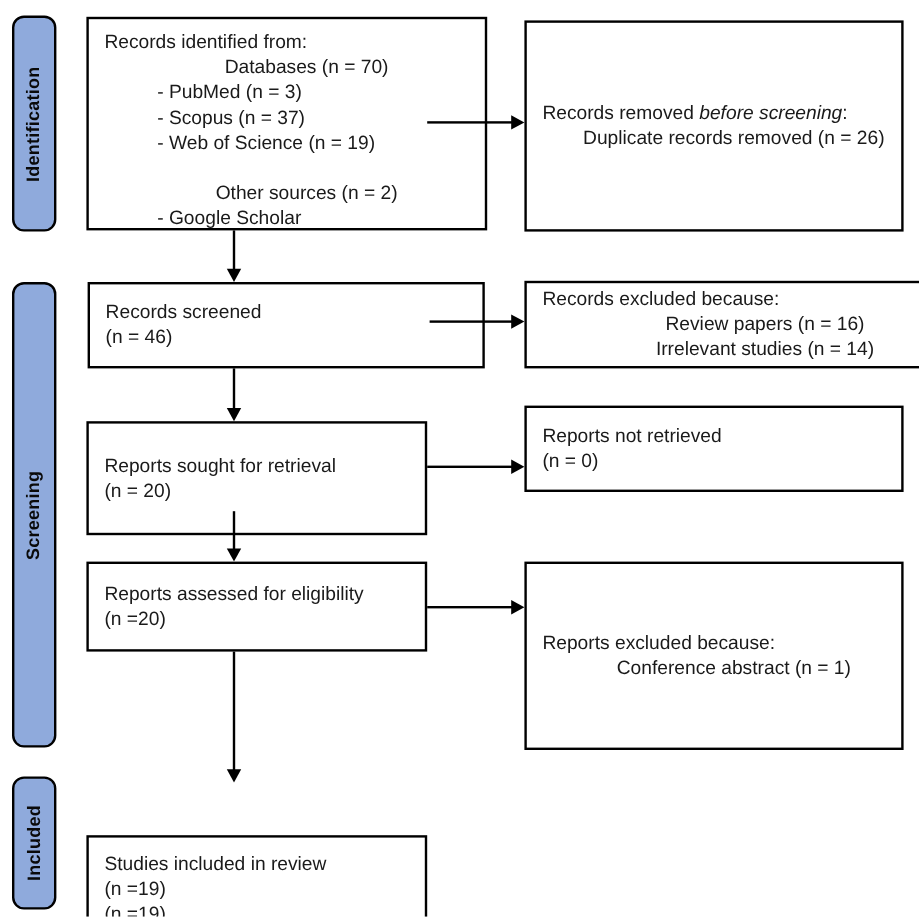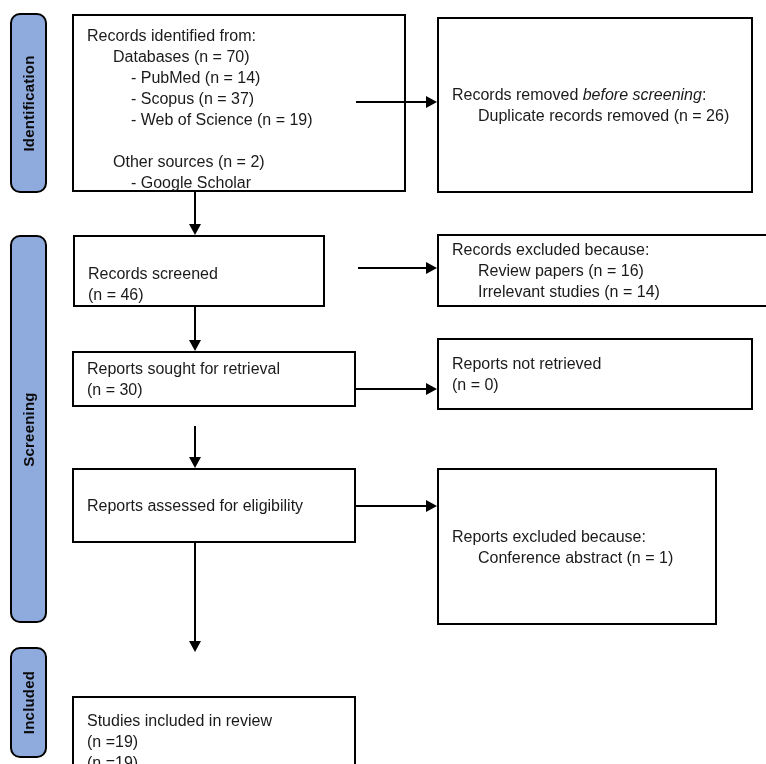--- a/index.html
+++ b/index.html
@@ -57,7 +57,7 @@
     justify-content: center;
   }
   .line { min-height: 21px; white-space: nowrap; }
-  .ind-1 { padding-left: 26px; }
+  .ind-1 { padding-left: 26px; text-align: center; }
   .ind-2 { padding-left: 44px; }
   .em { font-style: italic; }
   

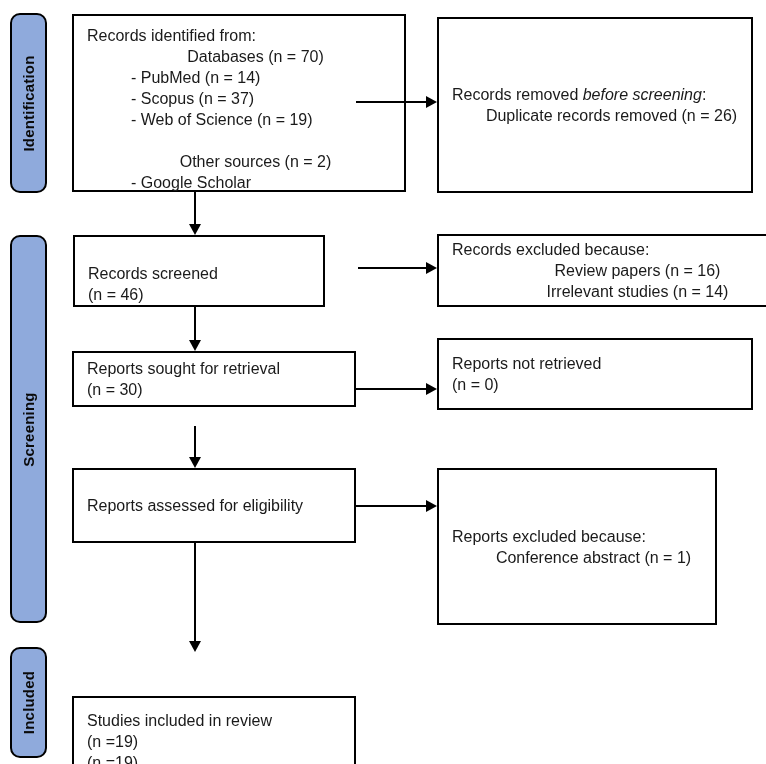--- a/index.html
+++ b/index.html
@@ -110,7 +110,7 @@
   <div class="box" id="box-records-identified">
     <div class="line">Records identified from:</div>
     <div class="line ind-1">Databases (n = 70)</div>
-    <div class="line ind-2">- PubMed (n = 14)</div>
+    <div class="line ind-2">- PubMed (n = 3)</div>
     <div class="line ind-2">- Scopus (n = 37)</div>
     <div class="line ind-2">- Web of Science (n = 19)</div>
     <div class="line"></div>

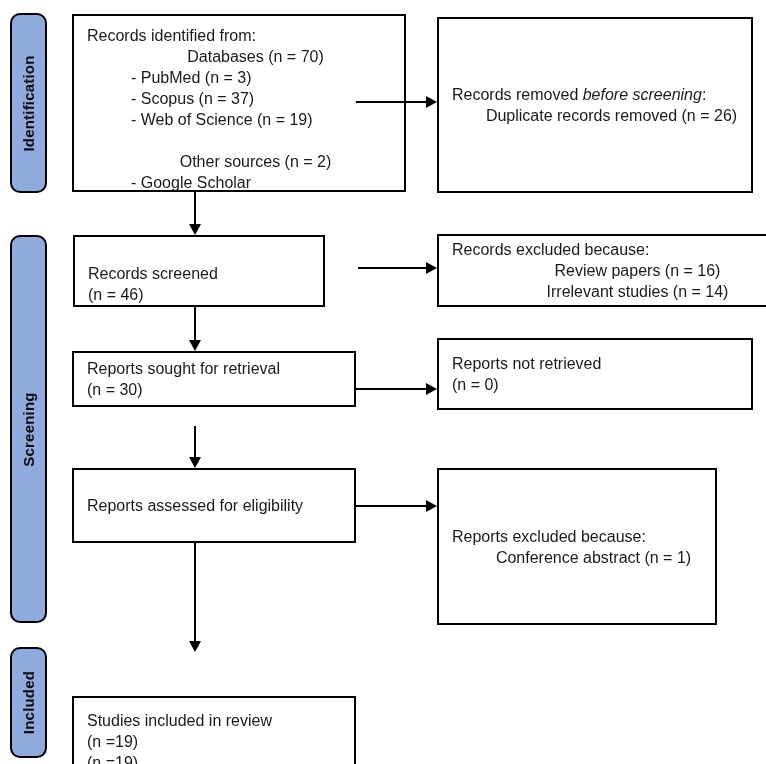--- a/index.html
+++ b/index.html
@@ -82,7 +82,7 @@
   #stage-included       { top: 647px; height: 111px; }
   
   #box-records-identified { left: 72px; top: 14px;  width: 334px; height: 178px; padding-top: 9px; }
-  #box-records-screened   { left: 73px; top: 235px; width: 252px; height: 72px; justify-content: flex-end; }
+  #box-records-screened   { left: 73px; top: 235px; width: 331px; height: 72px; }
   #box-reports-sought     { left: 72px; top: 351px; width: 284px; height: 56px; }
   #box-reports-assessed   { left: 72px; top: 468px; width: 284px; height: 75px; }
   #box-studies-included   { left: 72px; top: 652px; width: 284px; height: 101px; padding-top: 12px; margin-top: 44px; }

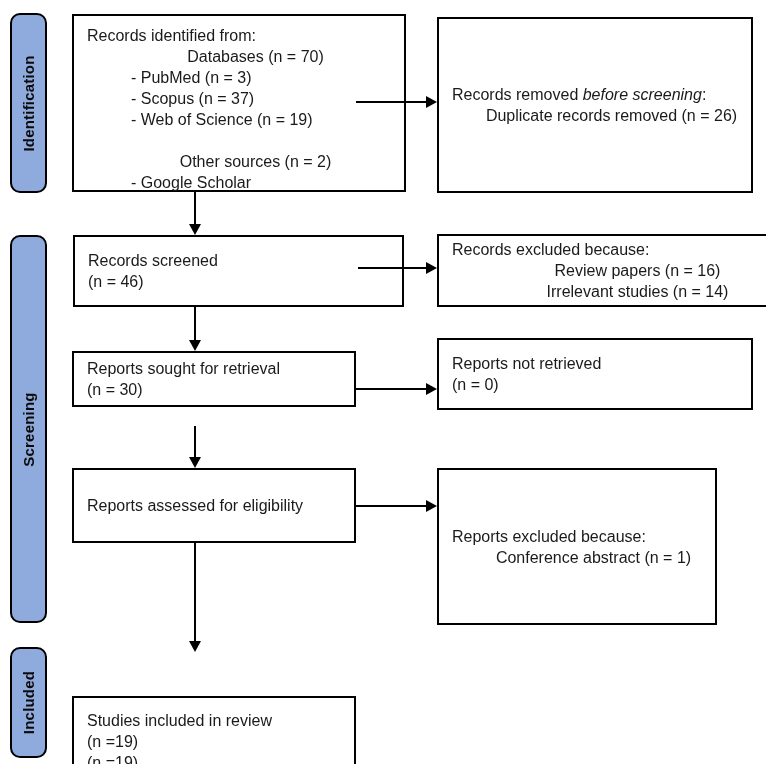--- a/index.html
+++ b/index.html
@@ -83,7 +83,7 @@
   
   #box-records-identified { left: 72px; top: 14px;  width: 334px; height: 178px; padding-top: 9px; }
   #box-records-screened   { left: 73px; top: 235px; width: 331px; height: 72px; }
-  #box-reports-sought     { left: 72px; top: 351px; width: 284px; height: 56px; }
+  #box-reports-sought     { left: 72px; top: 351px; width: 284px; height: 95px; }
   #box-reports-assessed   { left: 72px; top: 468px; width: 284px; height: 75px; }
   #box-studies-included   { left: 72px; top: 652px; width: 284px; height: 101px; padding-top: 12px; margin-top: 44px; }
   

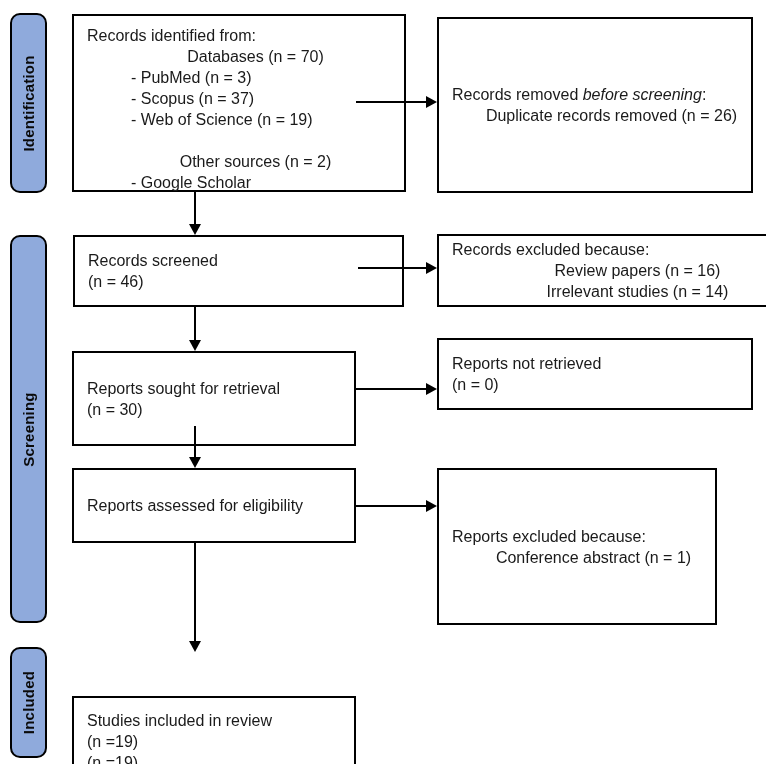--- a/index.html
+++ b/index.html
@@ -125,7 +125,7 @@
 
   <div class="box centered" id="box-reports-sought">
     <div class="line">Reports sought for retrieval</div>
-    <div class="line">(n = 30)</div>
+    <div class="line">(n = 20)</div>
   </div>
 
   <div class="box centered" id="box-reports-assessed">

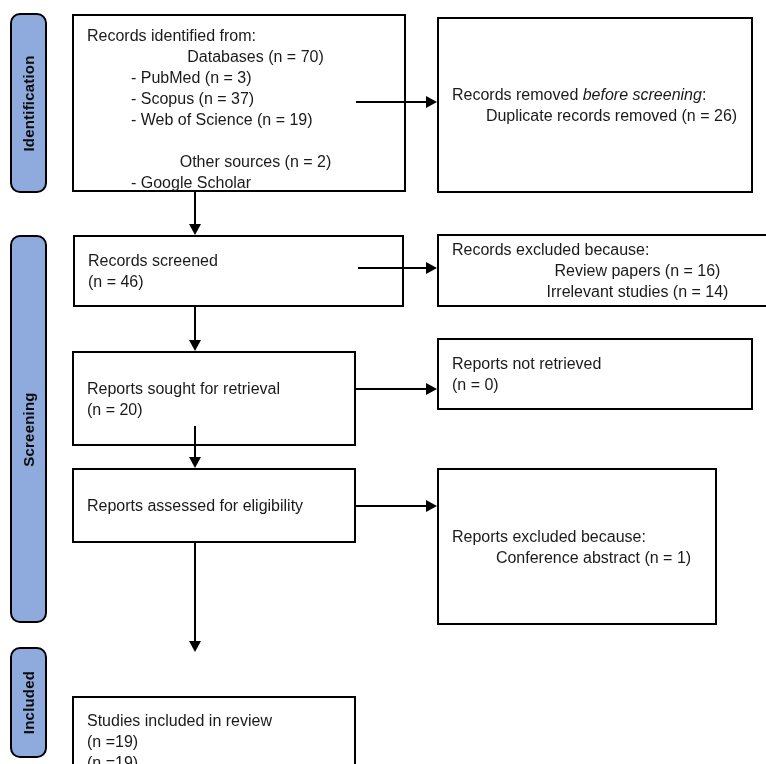--- a/index.html
+++ b/index.html
@@ -130,6 +130,7 @@
 
   <div class="box centered" id="box-reports-assessed">
     <div class="line">Reports assessed for eligibility</div>
+    <div class="line">(n =20)</div>
   </div>
 
   <div class="box" id="box-studies-included">

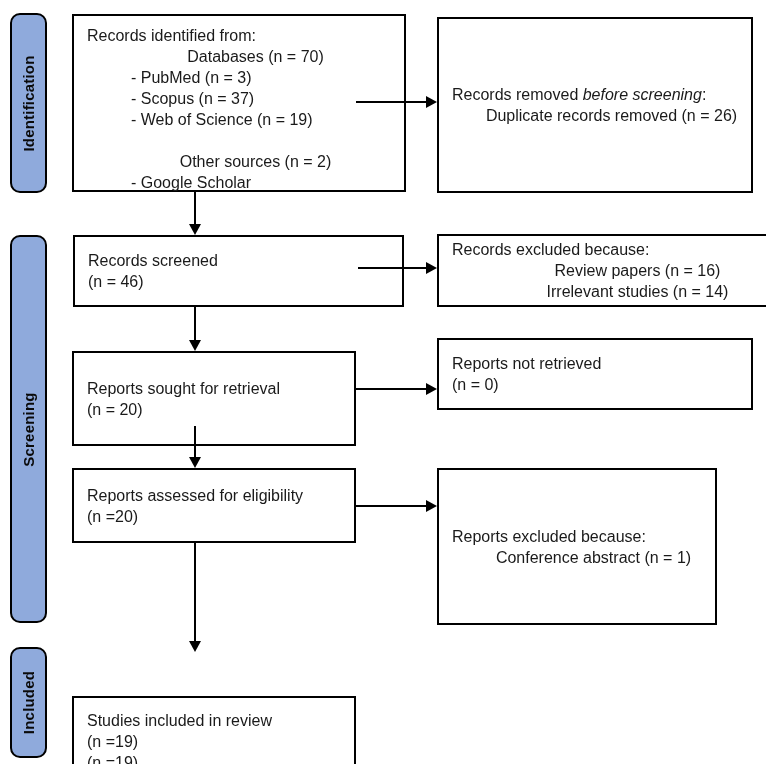--- a/index.html
+++ b/index.html
@@ -90,7 +90,7 @@
   #box-records-removed       { left: 437px; top: 17px;  width: 316px; height: 176px; }
   #box-records-excluded      { left: 437px; top: 234px; width: 368px; height: 73px; }
   #box-reports-not-retrieved { left: 437px; top: 338px; width: 316px; height: 72px; }
-  #box-reports-excluded      { left: 437px; top: 468px; width: 280px; height: 157px; }
+  #box-reports-excluded      { left: 437px; top: 468px; width: 316px; height: 157px; }
 </style>
 </head>
 <body>

